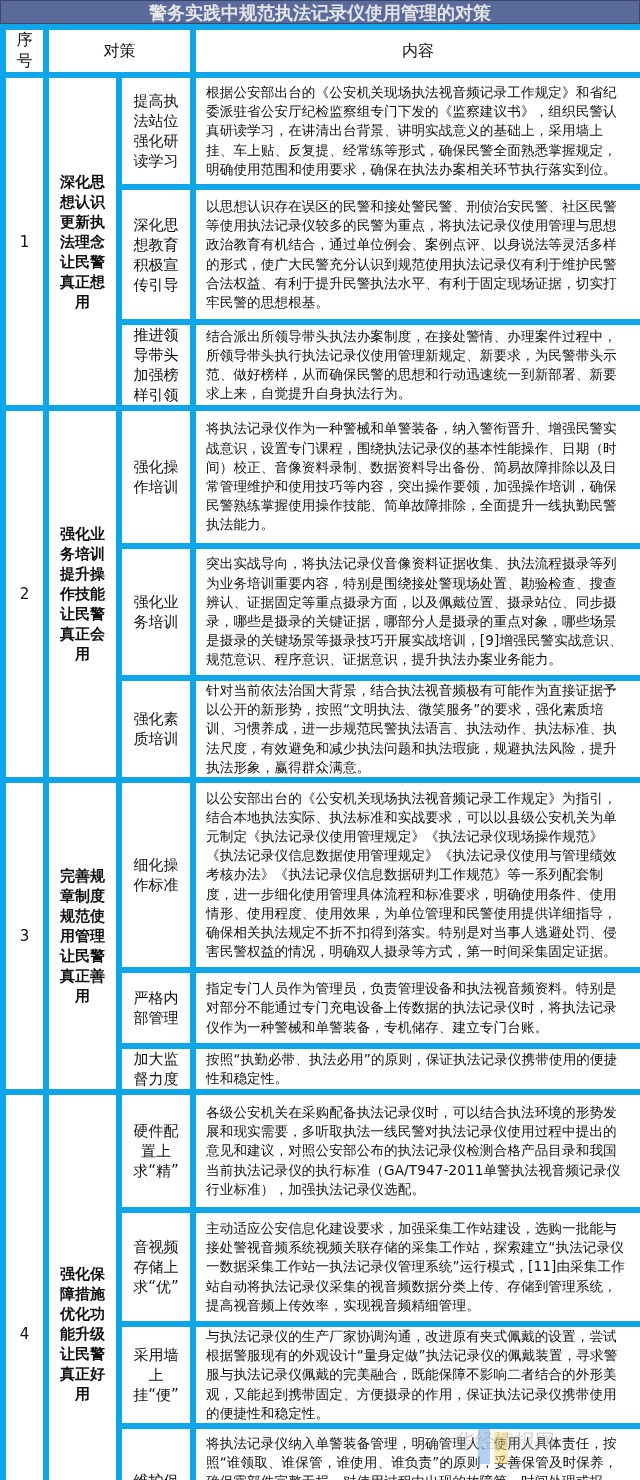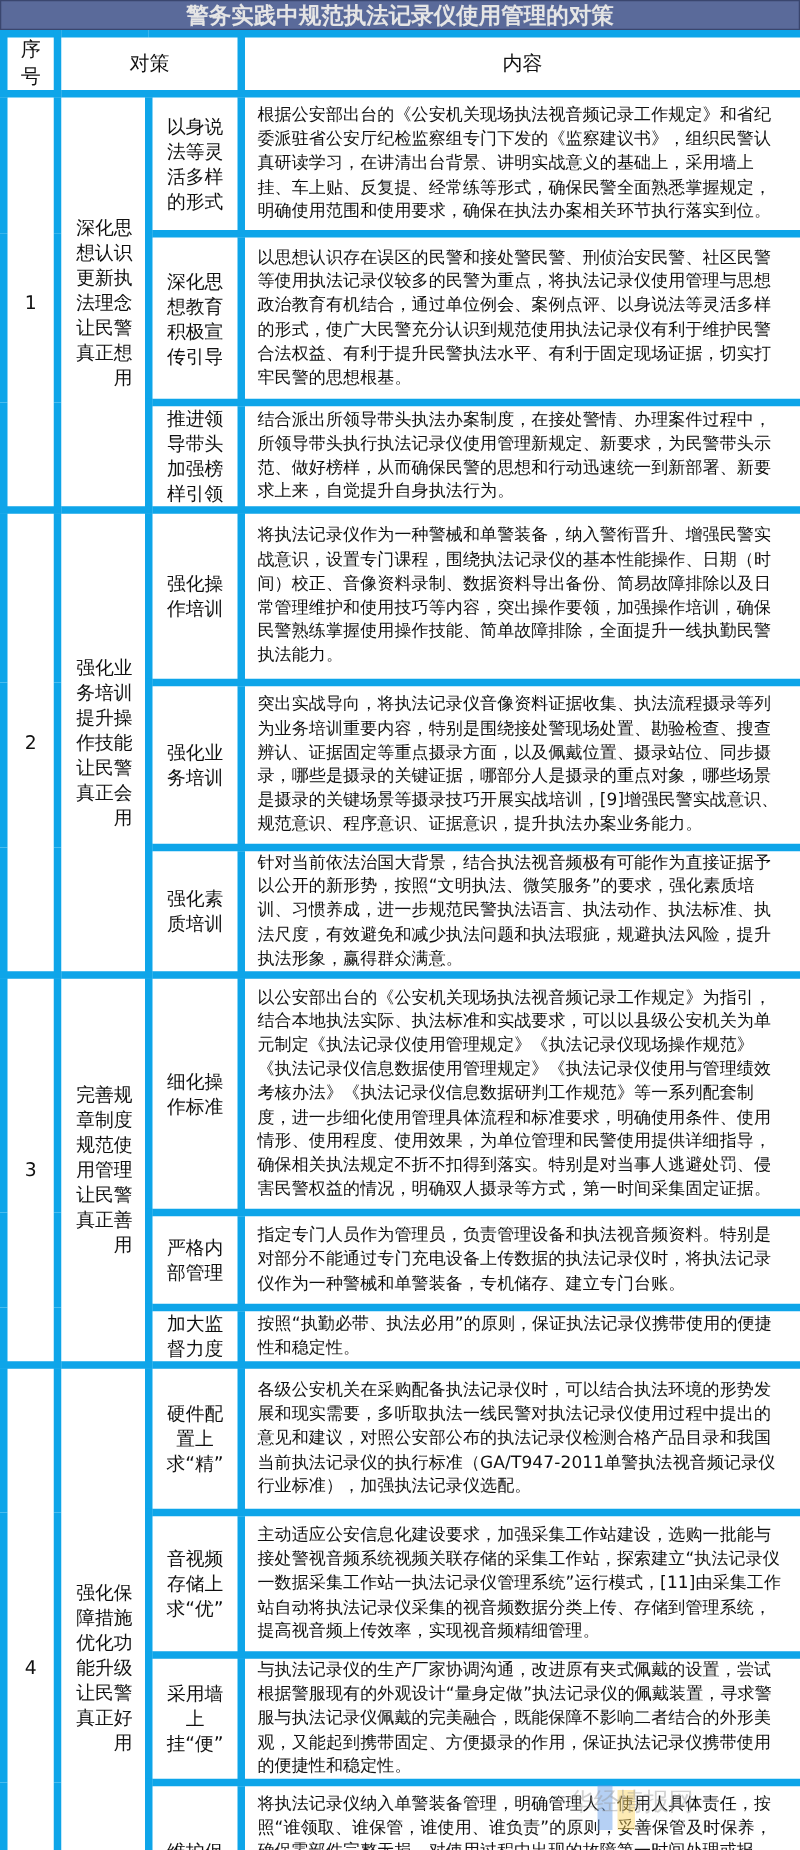--- a/index.html
+++ b/index.html
@@ -44,7 +44,7 @@
     <tr style="height:112px">
       <td rowspan="3" class="num">1</td>
       <td rowspan="3" class="strat">深化思想认识更新执法理念让民警真正想用</td>
-      <td class="sub">以身说法等灵活多样的形式</td>
+      <td class="sub">提高执法站位强化研读学习</td>
       <td class="content">根据公安部出台的《公安机关现场执法视音频记录工作规定》和省纪委派驻省公安厅纪检监察组专门下发的《监察建议书》，组织民警认真研读学习，在讲清出台背景、讲明实战意义的基础上，采用墙上挂、车上贴、反复提、经常练等形式，确保民警全面熟悉掌握规定，明确使用范围和使用要求，确保在执法办案相关环节执行落实到位。</td>
     </tr>
     <tr style="height:135px">

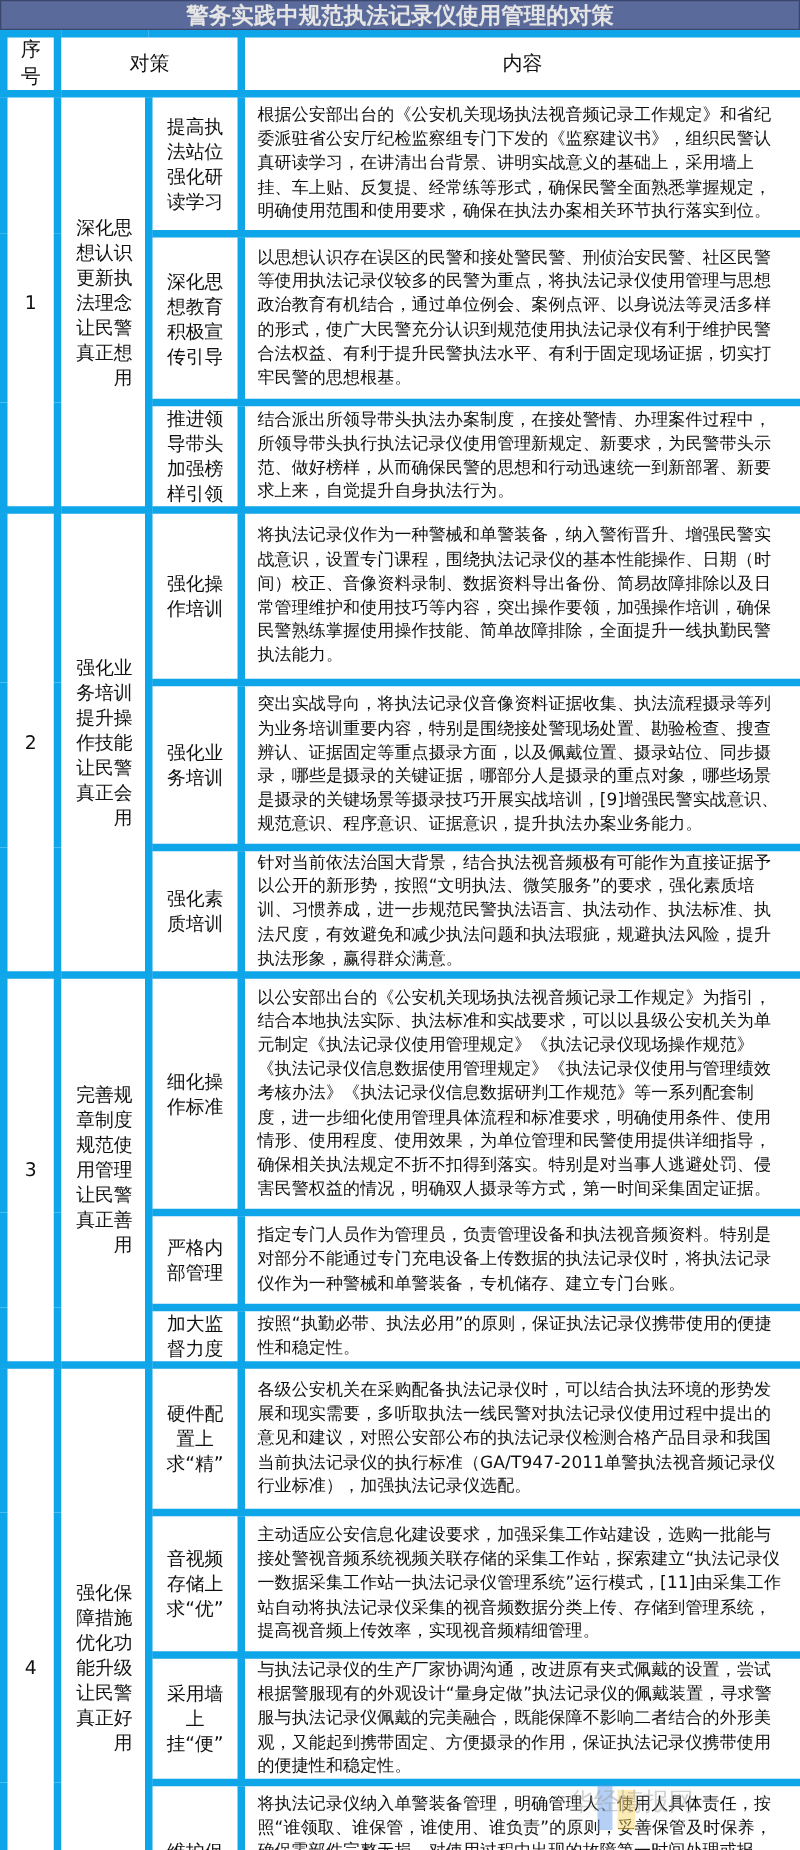--- a/index.html
+++ b/index.html
@@ -13,7 +13,7 @@
   th { height:26px; font-size:16px; text-align:center; }
   col.c1 { width:43px; } col.c2 { width:73px; } col.c3 { width:74px; } col.c4 { width:450px; }
   .num { text-align:center; font-size:15px; }
-  .strat { text-align:right; font-size:15px; line-height:20px; }
+  .strat { text-align:center; font-size:15px; line-height:20px;font-weight:bold; }
   .sub { text-align:center; font-size:15px; line-height:20px; }
   .content { text-align:left; font-size:13.6px; line-height:19.2px; letter-spacing:0.1px; text-decoration-color:#333; text-underline-offset:2px; }
   .watermark { position:absolute; left:455px; top:1428px; font-size:20px; color:rgba(150,150,150,0.45); font-weight:normal; pointer-events:none; }

